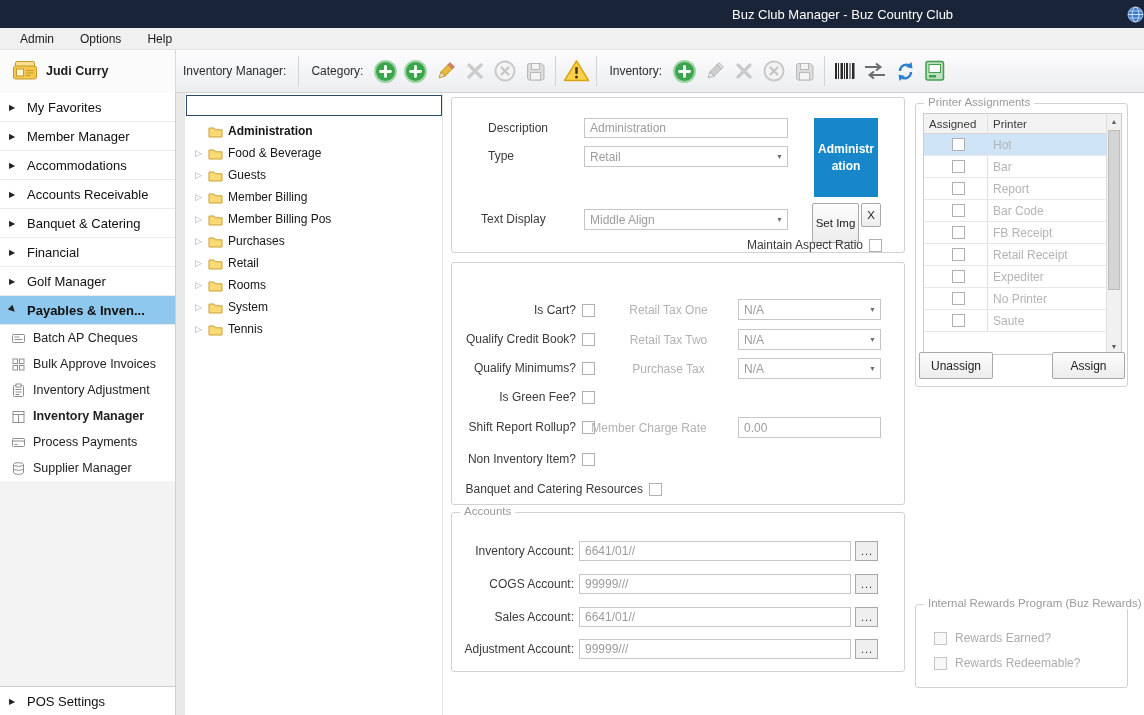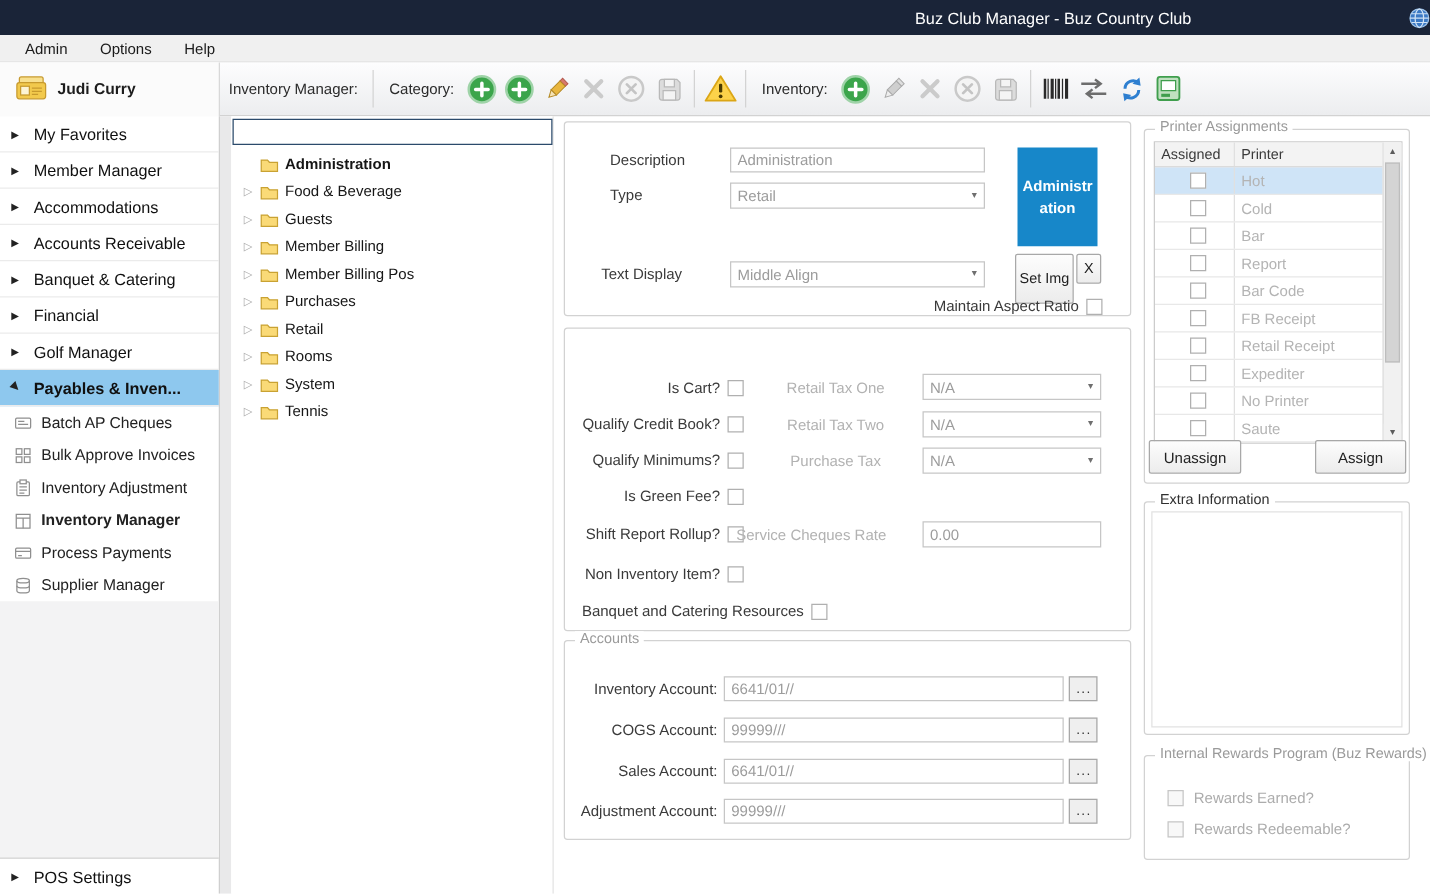--- a/index.html
+++ b/index.html
@@ -540,12 +540,6 @@
         <span class="pcell c1">
             <span class="cb"></span>
           </span>
-        <span class="pcell c2">Cold</span>
-      </div>
-      <div class="prow">
-        <span class="pcell c1">
-            <span class="cb"></span>
-          </span>
         <span class="pcell c2">Bar</span>
       </div>
       <div class="prow">

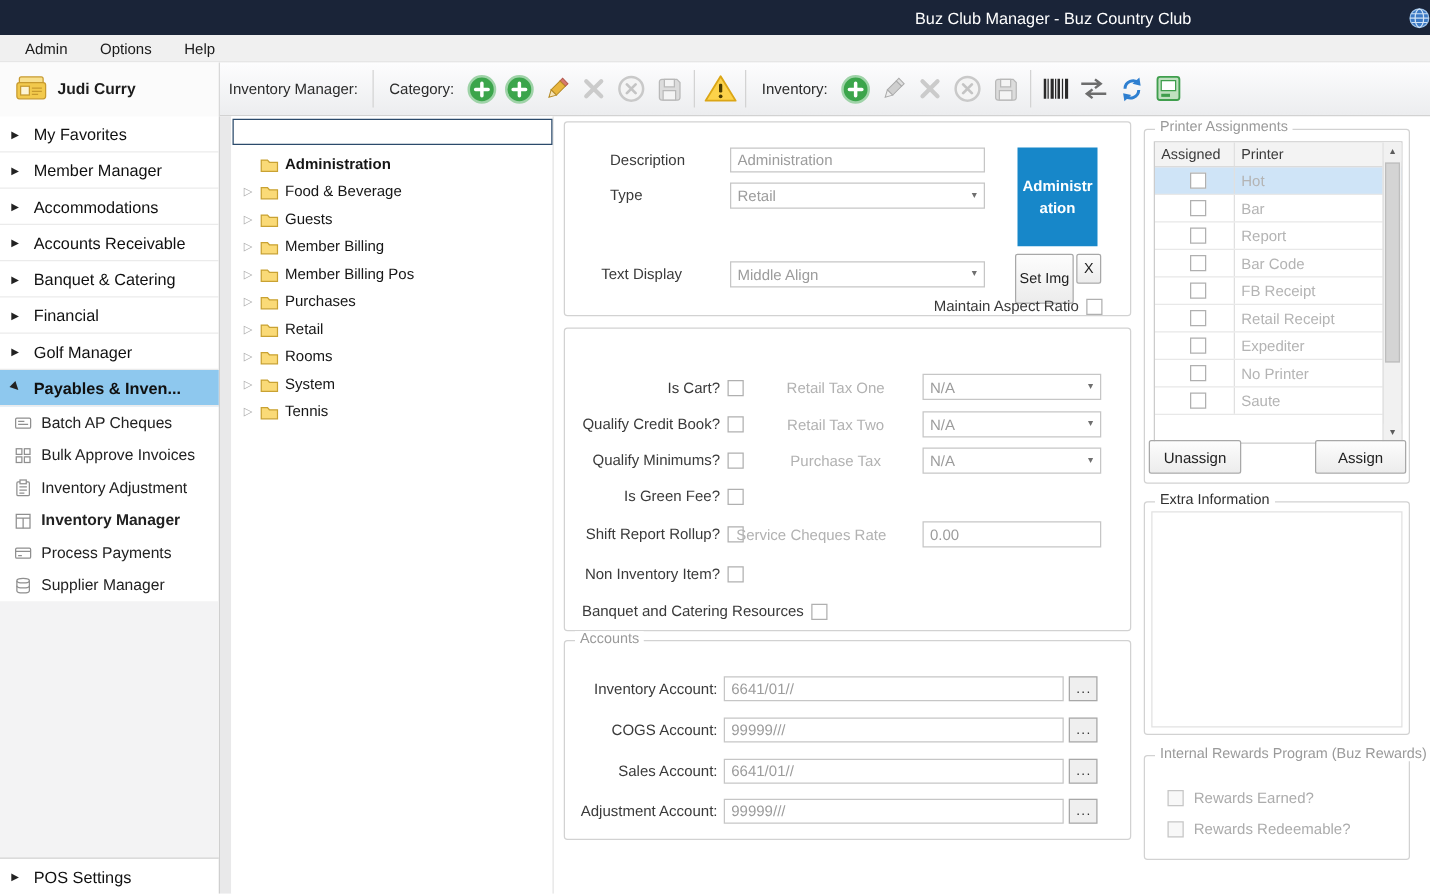--- a/index.html
+++ b/index.html
@@ -594,10 +594,6 @@
     <div class="btn" style="position:absolute;left:136px;top:248px;width:73px;height:27px;font-size:12px;">Assign</div>
   </div>
 
-  <div class="groupbox" style="left:915px;top:401px;width:213px;height:187px;">
-    <span class="gb-title dark">Extra Information</span>
-    <textarea class="extra-area" style=""></textarea>
-  </div>
 
   <div class="groupbox" style="left:915px;top:604px;width:213px;height:84px;">
     <span class="gb-title">Internal Rewards Program (Buz Rewards)</span>

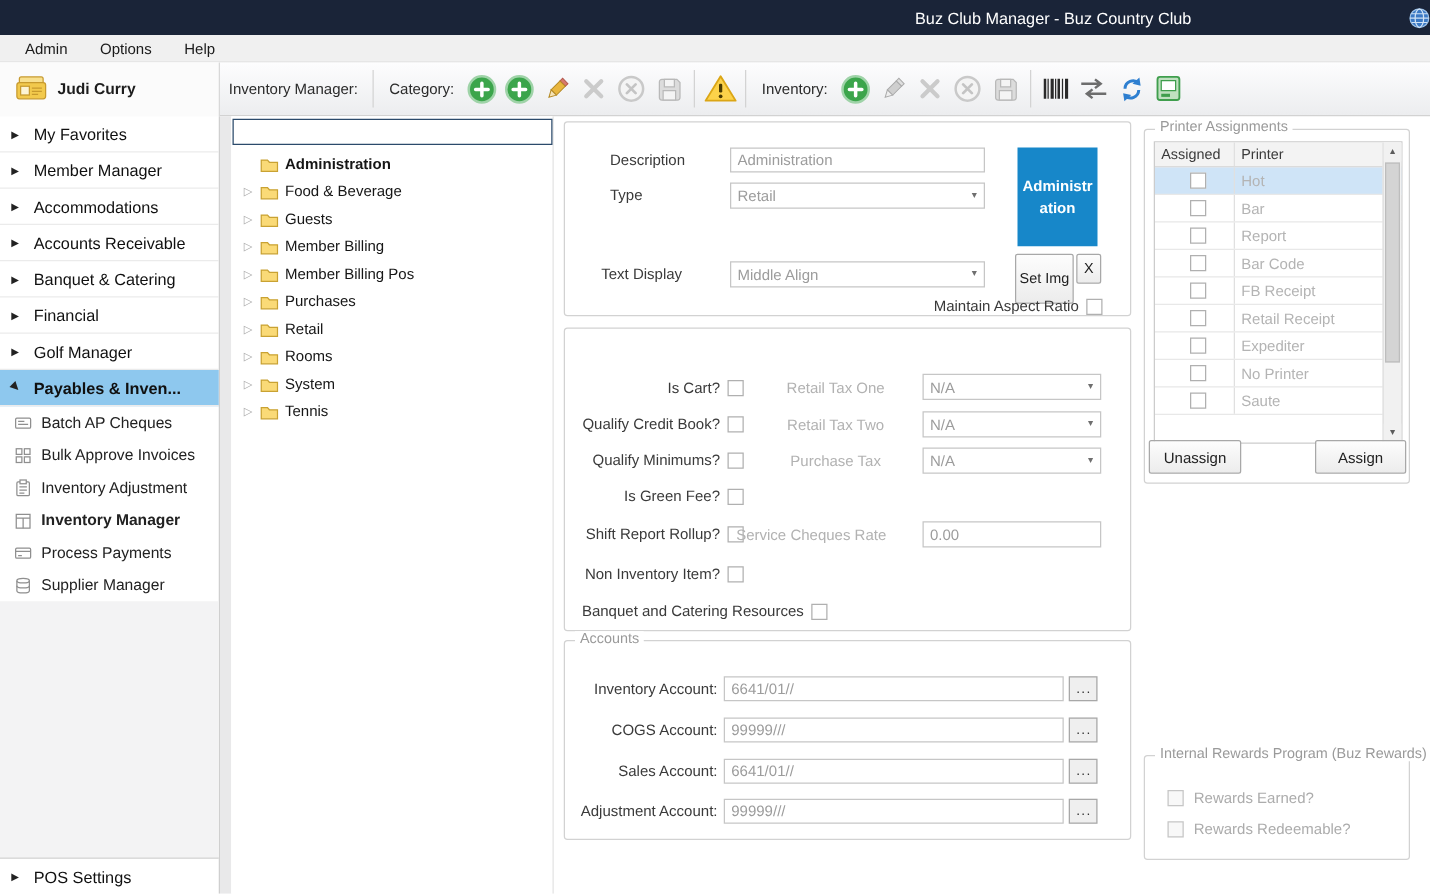--- a/index.html
+++ b/index.html
@@ -503,7 +503,7 @@
       <span>N/A</span>
       <span class="combo-arrow">▼</span>
     </div>
-    <span class="fld-label dim" style="left:120px;top:158px;width:154px;">Service Cheques Rate</span>
+    <span class="fld-label dim" style="left:120px;top:158px;width:154px;">Member Charge Rate</span>
     <input class="txt" style="left: 286px; top: 154px; width: 143px; height: 21px;" value="0.00">
   </div>
 

